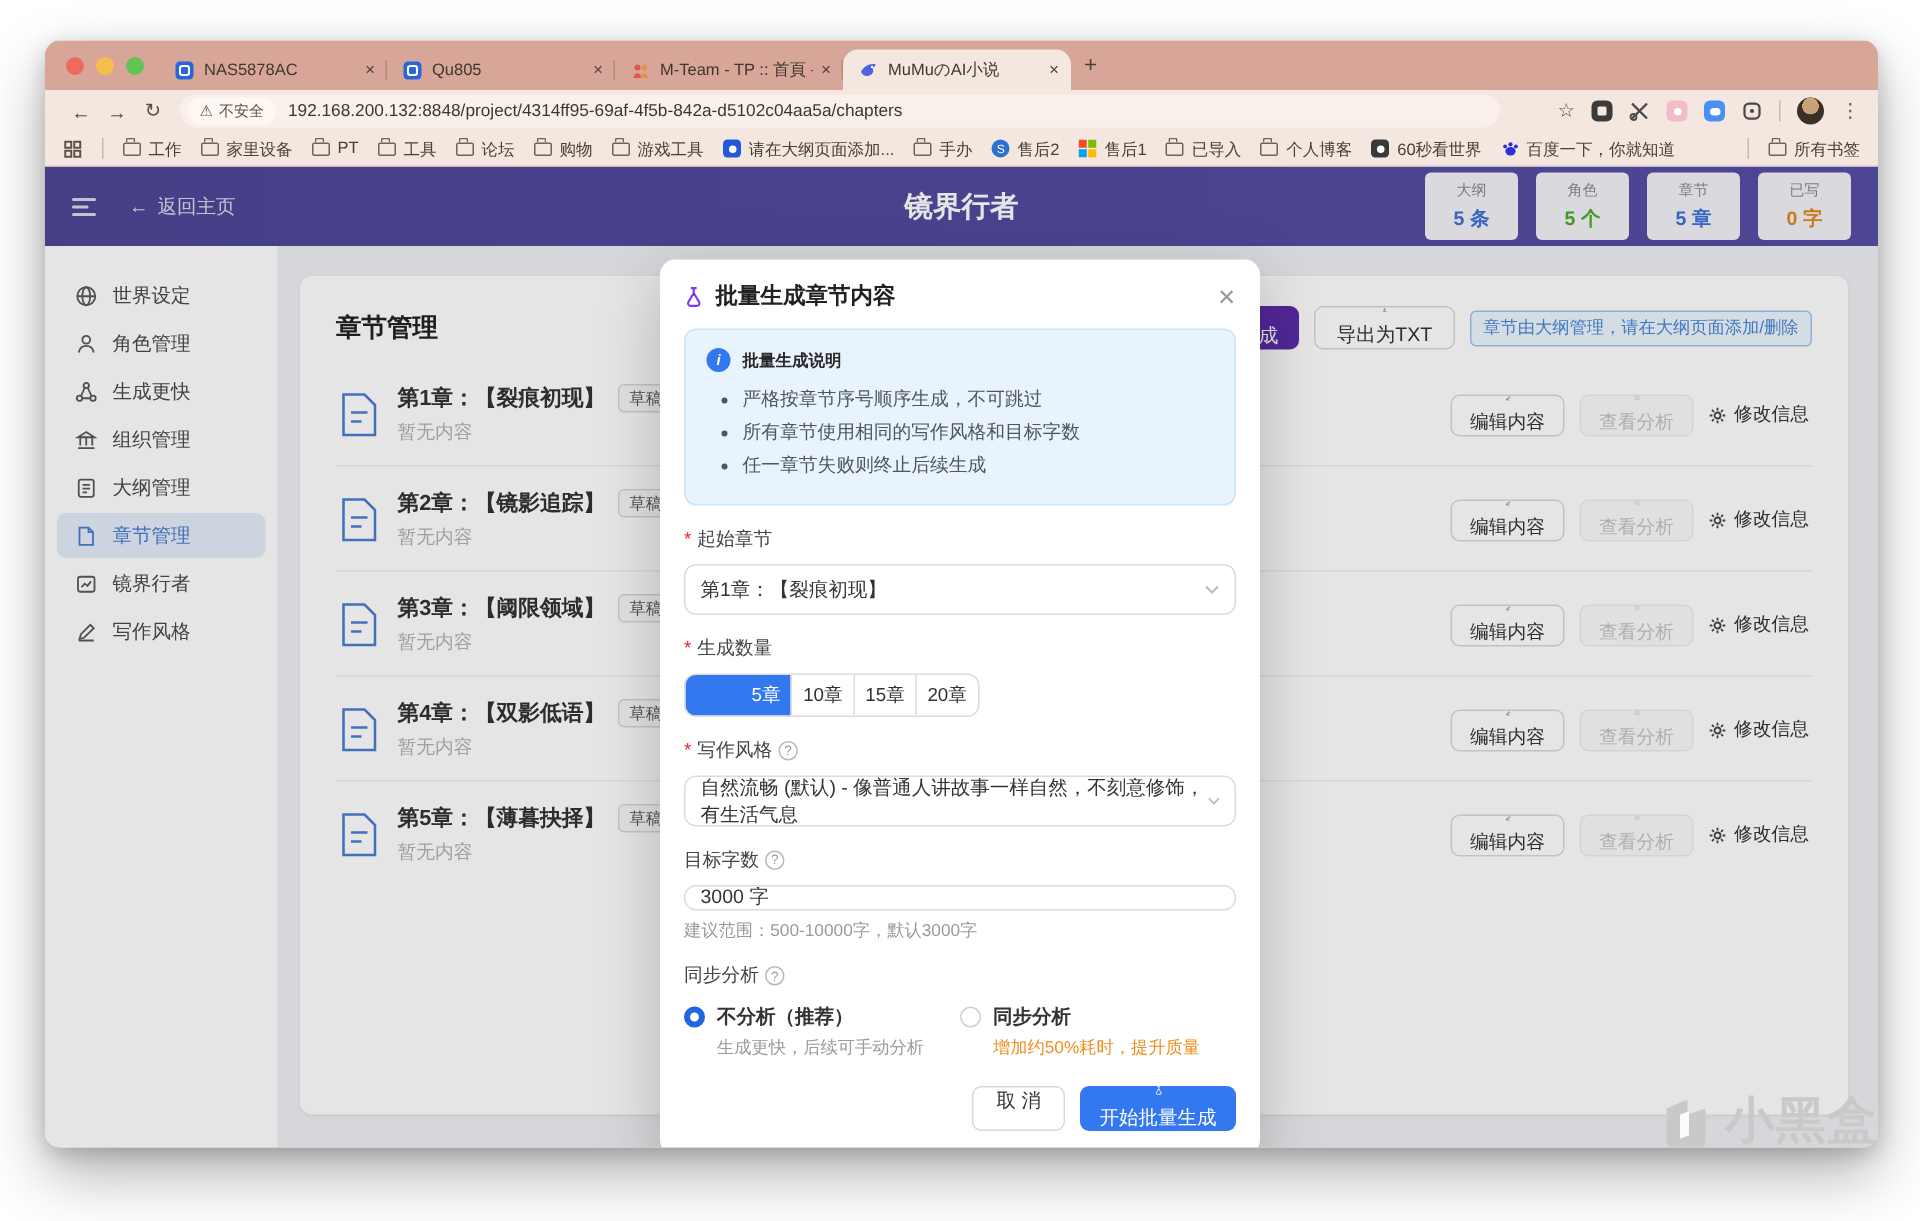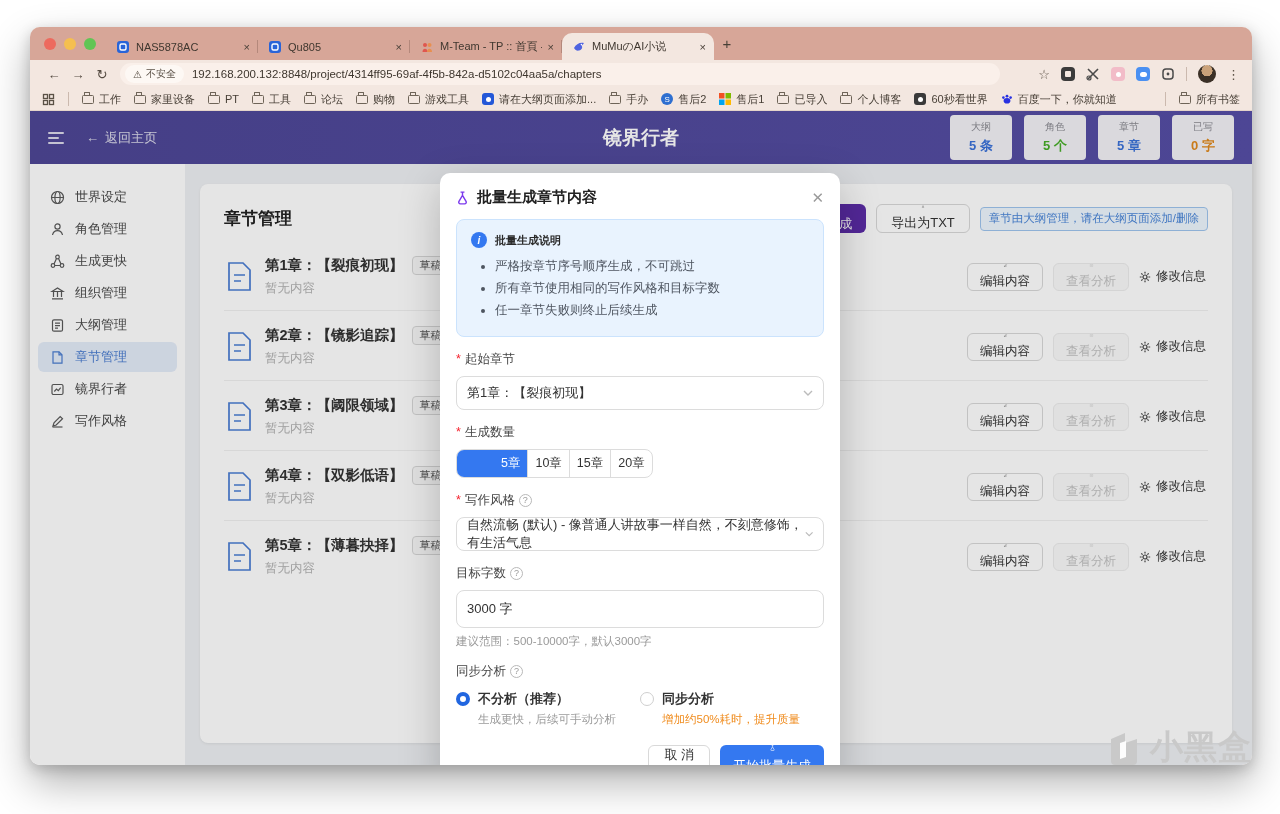--- a/index.html
+++ b/index.html
@@ -124,7 +124,7 @@
     font-size:12.5px; color:#333; border-left:1px solid #dcdcdc; padding:0 7px; }
   .seg-item:first-child { border-left:none; }
   .seg-item.sel { background:#3478f0; color:#fff;padding-left:44px; }
-  .tinput { margin-top:8px; width:100%; height:38px; border:1px solid #dcdcdc; border-radius:8px;
+  .tinput { margin-top:8px; width:100%; height:17px; border:1px solid #dcdcdc; border-radius:8px;
     padding:0 10px; font-size:13px; color:#333; font-family:inherit; background:#fff; }
   .hint { margin-top:6px; font-size:11.5px; color:#9a9a9a; }
   .radios { margin-top:10px; display:flex; gap:24px; }

